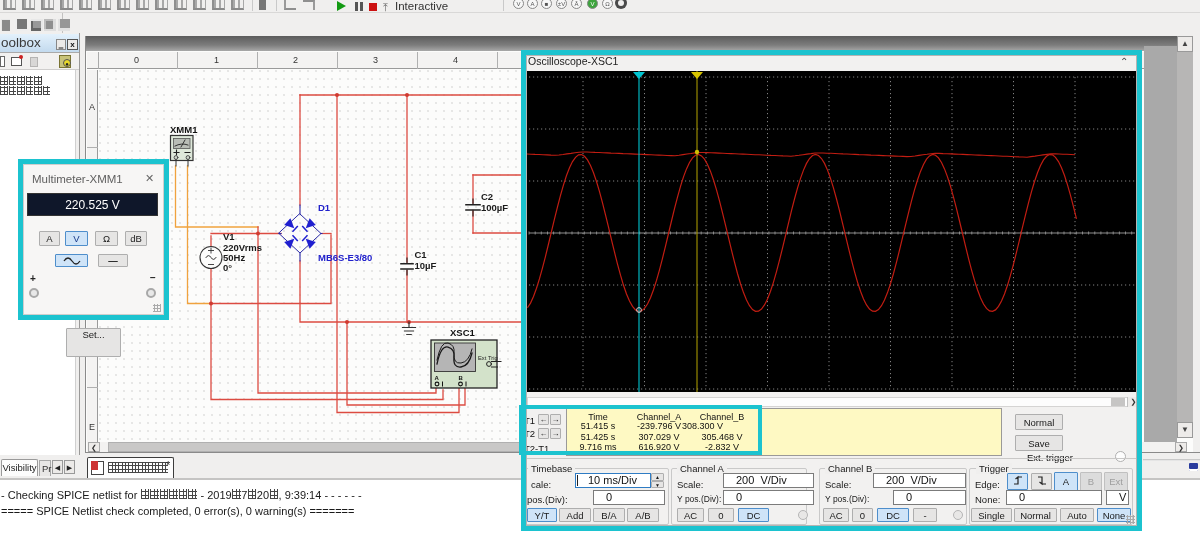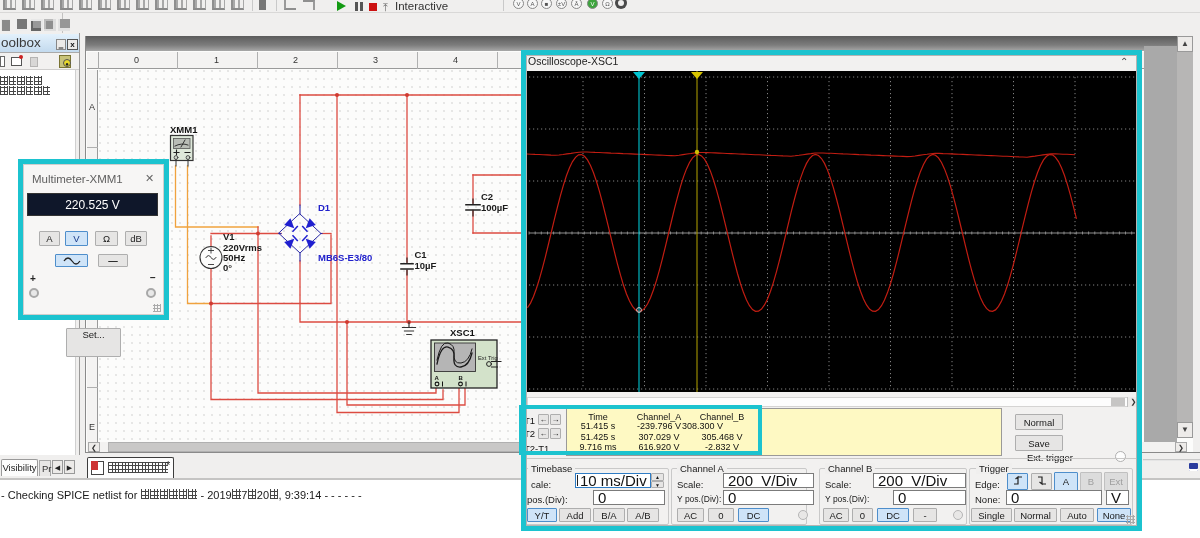--- a/index.html
+++ b/index.html
@@ -13,7 +13,7 @@
  font-size:9.5px;text-align:center;border-radius:1px;}
 .btnsel{background:#cfe4f8;border:1px solid #4e8ecb;}
 .btndis{background:#dcdcdc;border:1px solid #c0c0c0;color:#9f9f9f;}
-.inp{position:absolute;background:#fff;border:1px solid #7b7b7b;font-size:15px;color:#111;padding-left:4px;}
+.inp{position:absolute;background:#fff;border:1px solid #7b7b7b;font-size:11px;color:#111;padding-left:12px;}
 .glab{position:absolute;font-size:9.5px;color:#1a1a1a;}
 .grp{position:absolute;border:1px solid #c9c9c9;border-radius:2px;}
 .gtitle{position:absolute;font-size:9.5px;color:#1a1a1a;background:#f0efee;padding:0 3px;}

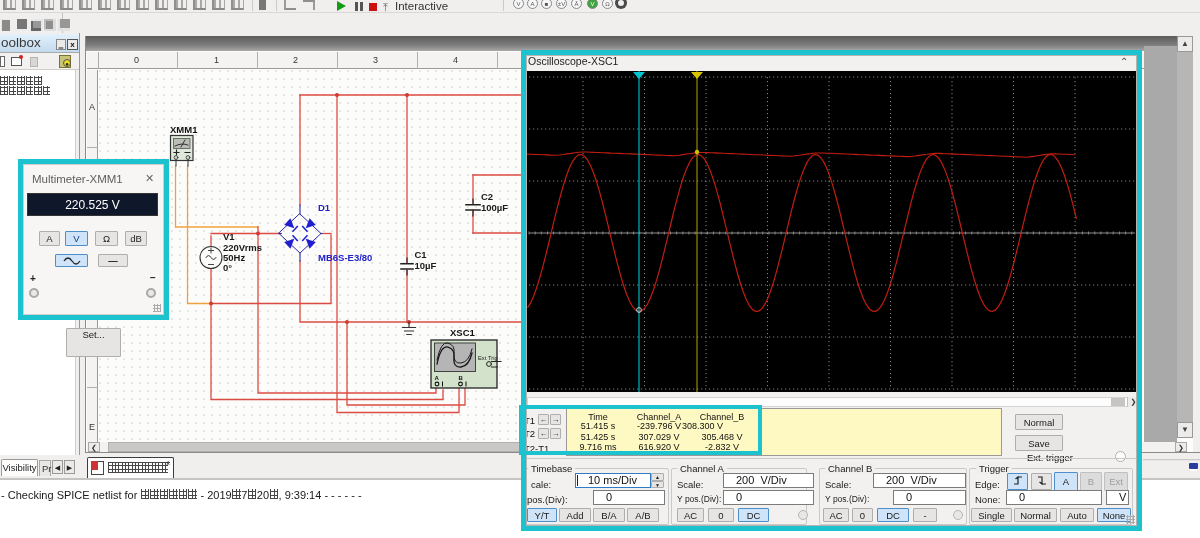--- a/index.html
+++ b/index.html
@@ -160,6 +160,7 @@
 
 <div class="abs" style="left:0;top:478px;width:1200px;height:60px;background:#fff;border-top:2px solid #c5c4c3;">
  <div class="abs" style="left:1px;top:9px;font-size:11px;color:#1a1a1a;">- Checking SPICE netlist for <span class="cjk" style="width:8.5px;height:9.5px;margin:0 .5px;"></span><span class="cjk" style="width:8.5px;height:9.5px;margin:0 .5px;"></span><span class="cjk" style="width:8.5px;height:9.5px;margin:0 .5px;"></span><span class="cjk" style="width:8.5px;height:9.5px;margin:0 .5px;"></span><span class="cjk" style="width:8.5px;height:9.5px;margin:0 .5px;"></span><span class="cjk" style="width:8.5px;height:9.5px;margin:0 .5px;"></span> - 2019<span class="cjk" style="width:8.5px;height:9.5px;margin:0 .5px;"></span>7<span class="cjk" style="width:8.5px;height:9.5px;margin:0 .5px;"></span>20<span class="cjk" style="width:8.5px;height:9.5px;margin:0 .5px;"></span>, 9:39:14 - - - - - -</div>
+ <div class="abs" style="left:1px;top:25px;font-size:11px;color:#1a1a1a;">===== SPICE Netlist check completed, 0 error(s), 0 warning(s) =======</div>
 </div>
 
 <svg class="abs" style="left:0;top:0;" width="1200" height="538" viewBox="0 0 1200 538">

